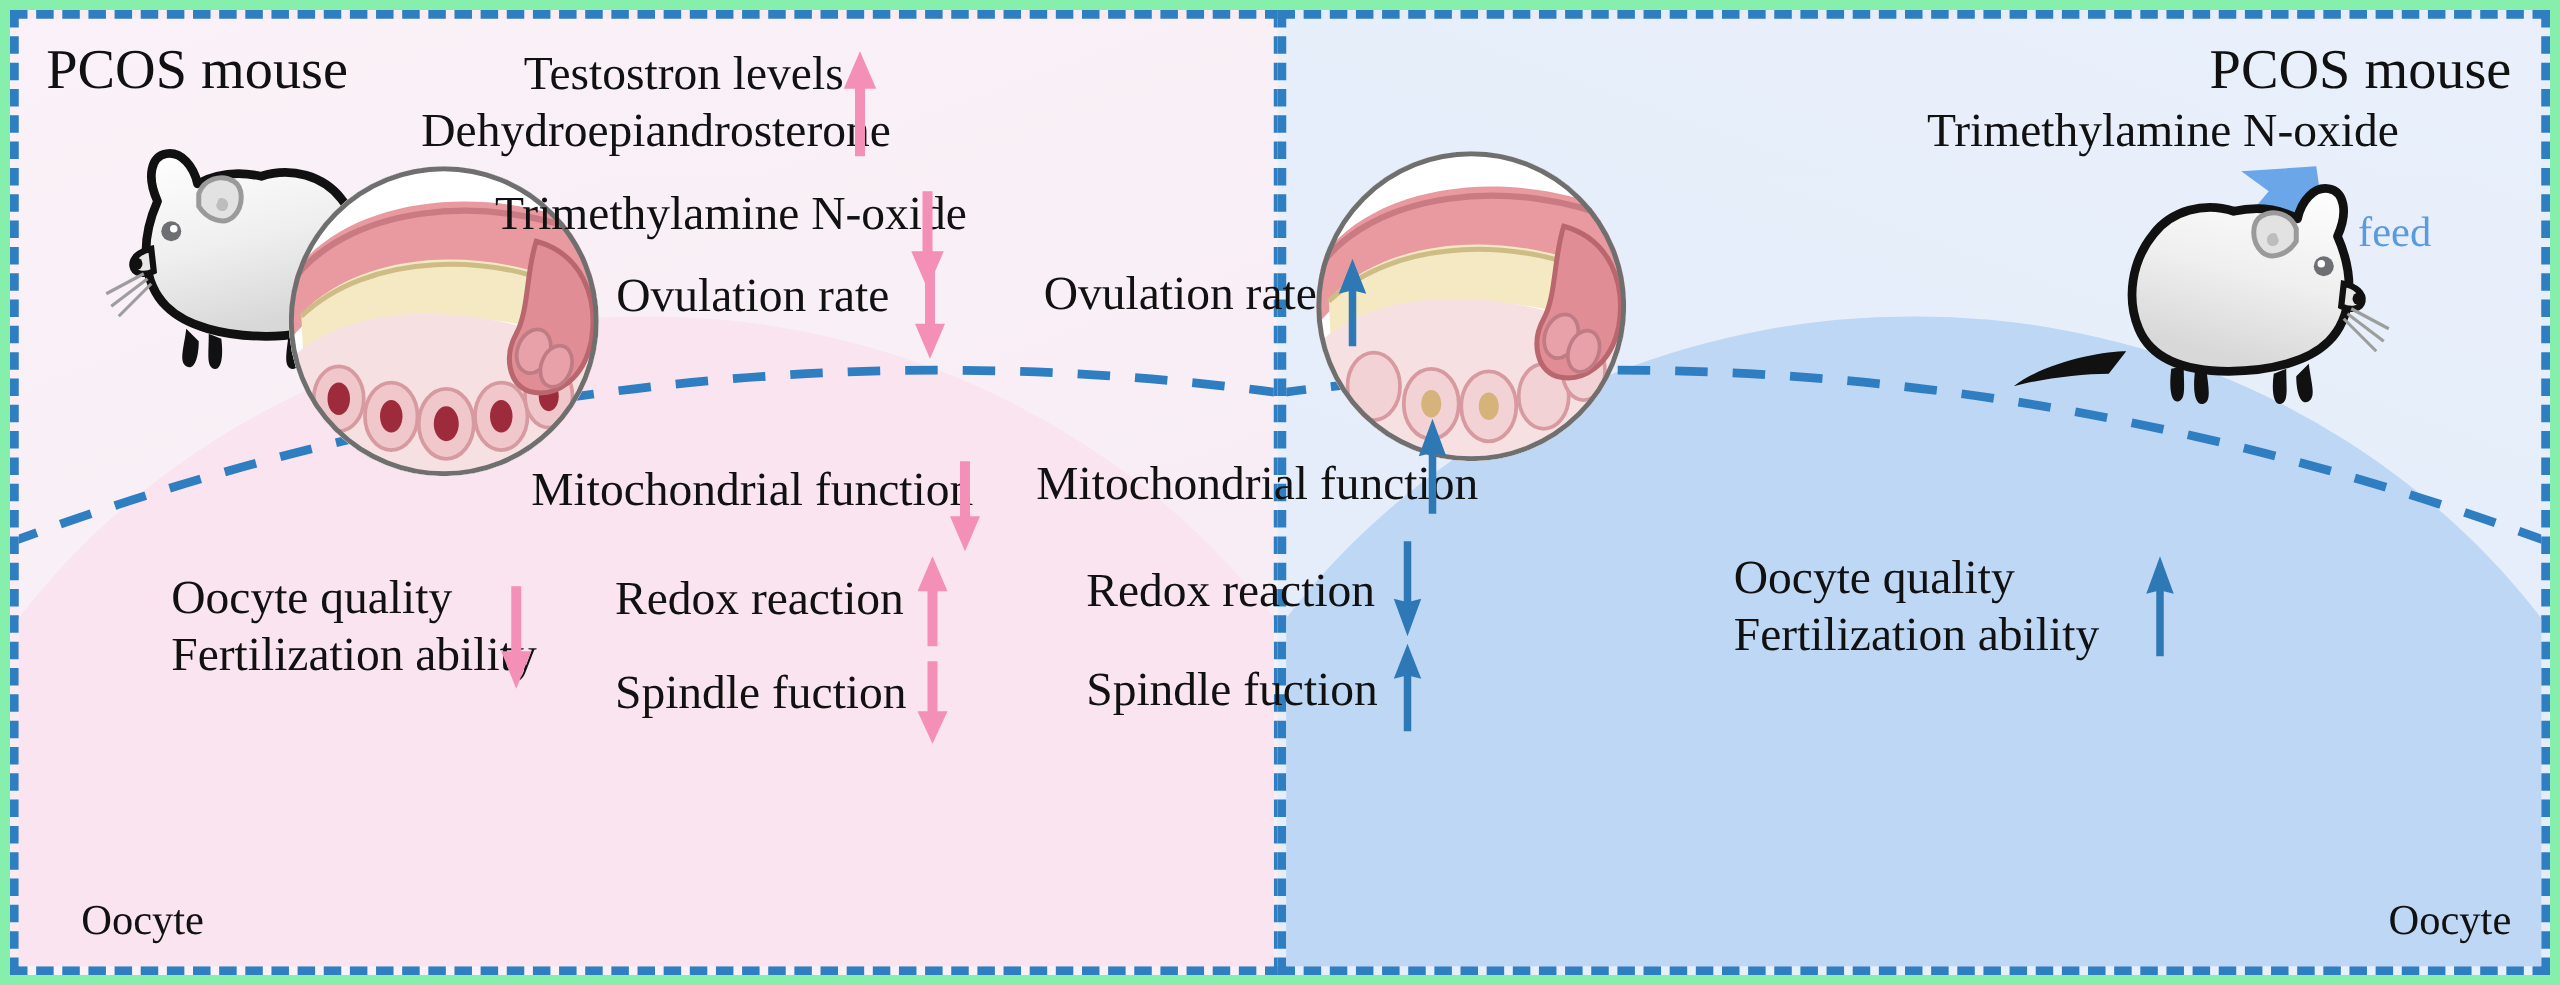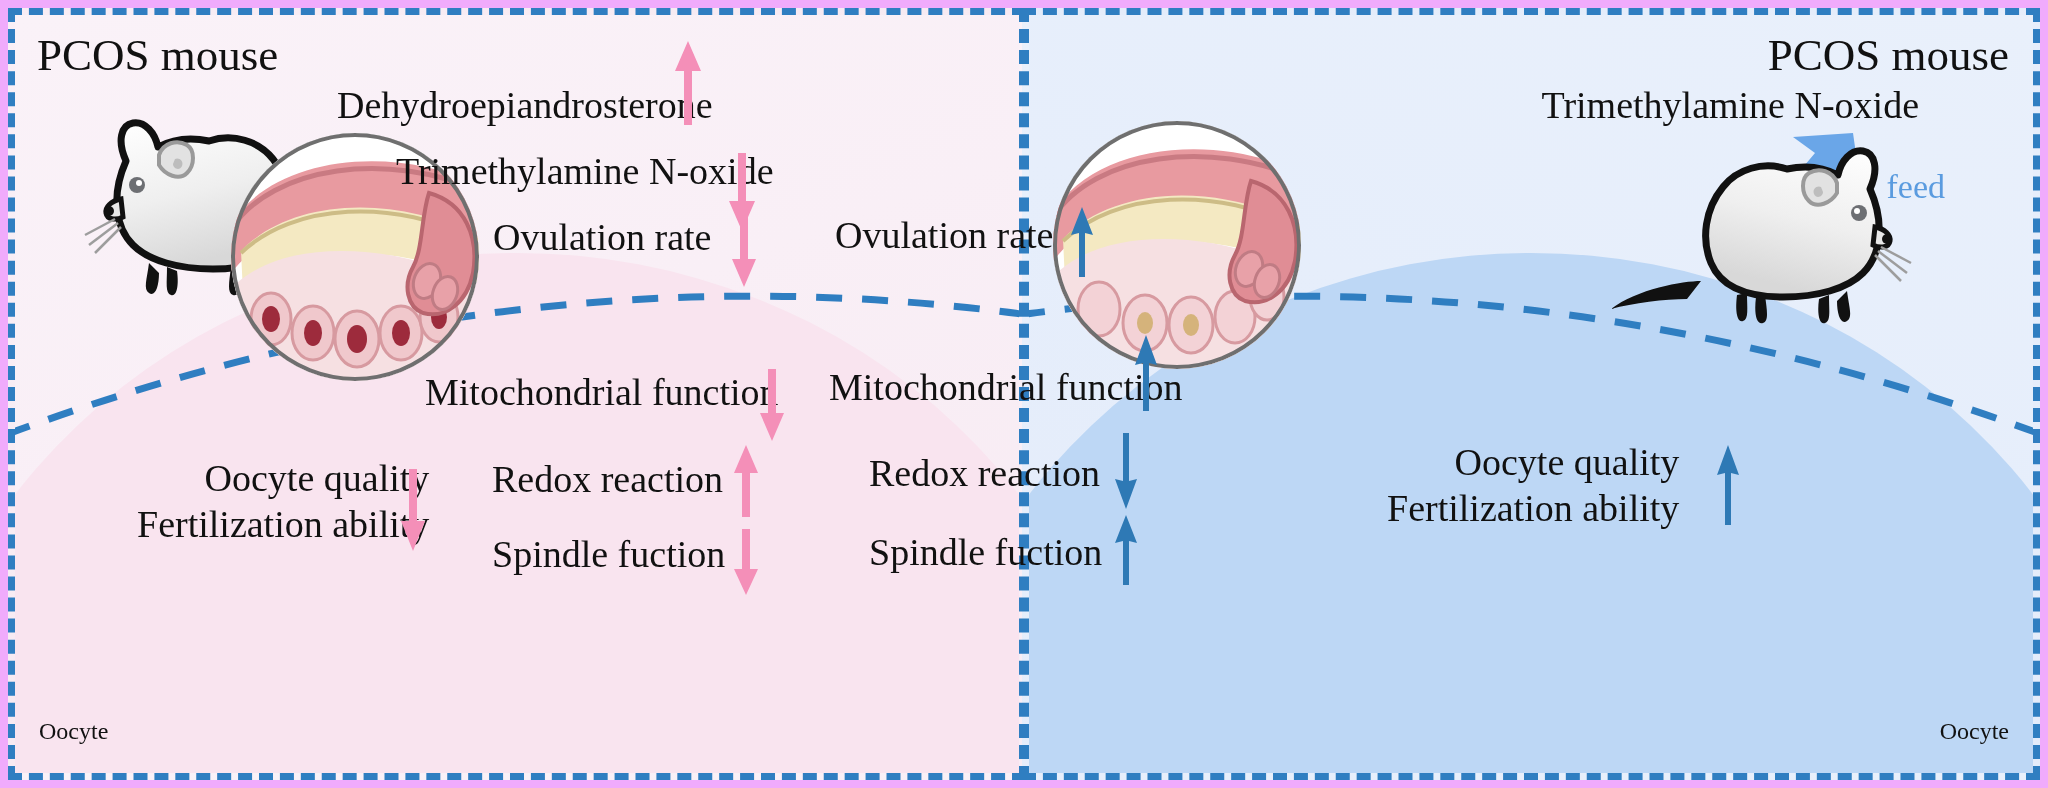--- a/index.html
+++ b/index.html
@@ -4,7 +4,7 @@
 <style>
   html,body{margin:0;padding:0;background:#fff;}
   body{font-family:"Liberation Serif","DejaVu Serif",serif;}
-  #stage{position:relative;width:2048px;height:788px;overflow:hidden;background:#f0abfc;}
+  #stage{position:relative;width:2048px;height:788px;overflow:hidden;background:#86efac;}
 
   
   .panel{position:absolute;top:8px;height:772px;box-sizing:border-box;

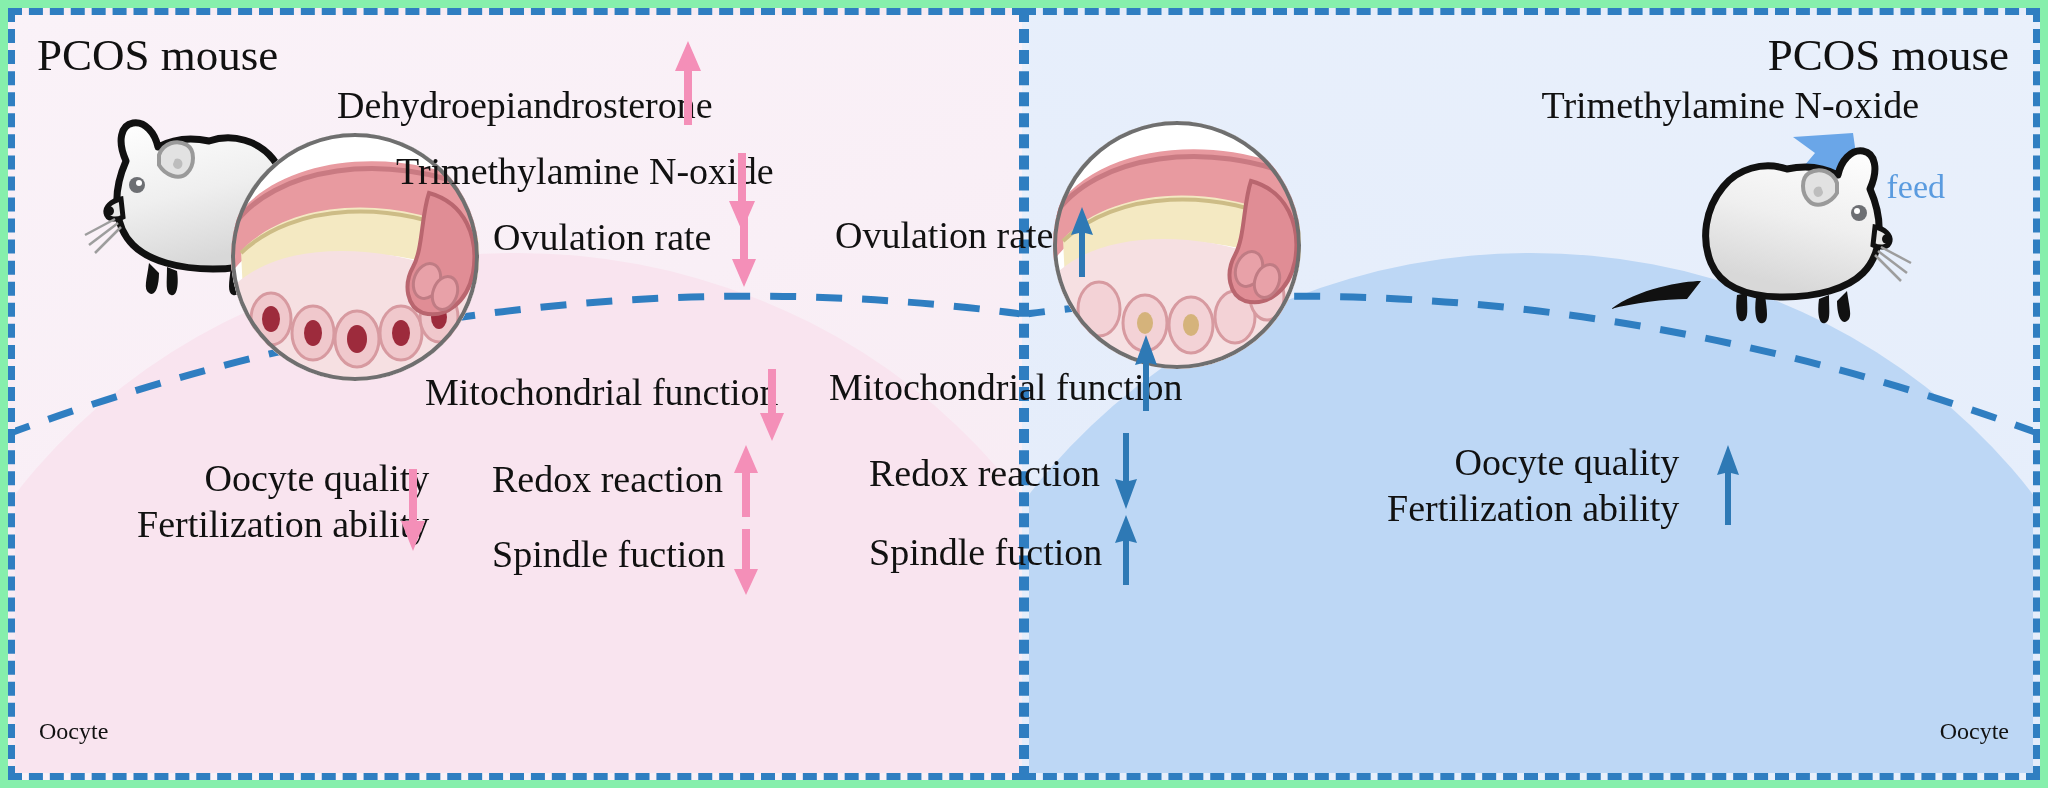--- a/index.html
+++ b/index.html
@@ -129,6 +129,7 @@
       </svg>
     </div>
 
+    <div class="txt t-row" style="left:404px;top:22px;">Testostron levels</div>
     <div class="txt t-row" style="left:322px;top:68px;">Dehydroepiandrosterone</div>
     <div class="arrow" style="left:658px;top:22px;">
       <svg width="30" height="90" viewBox="0 0 30 90">

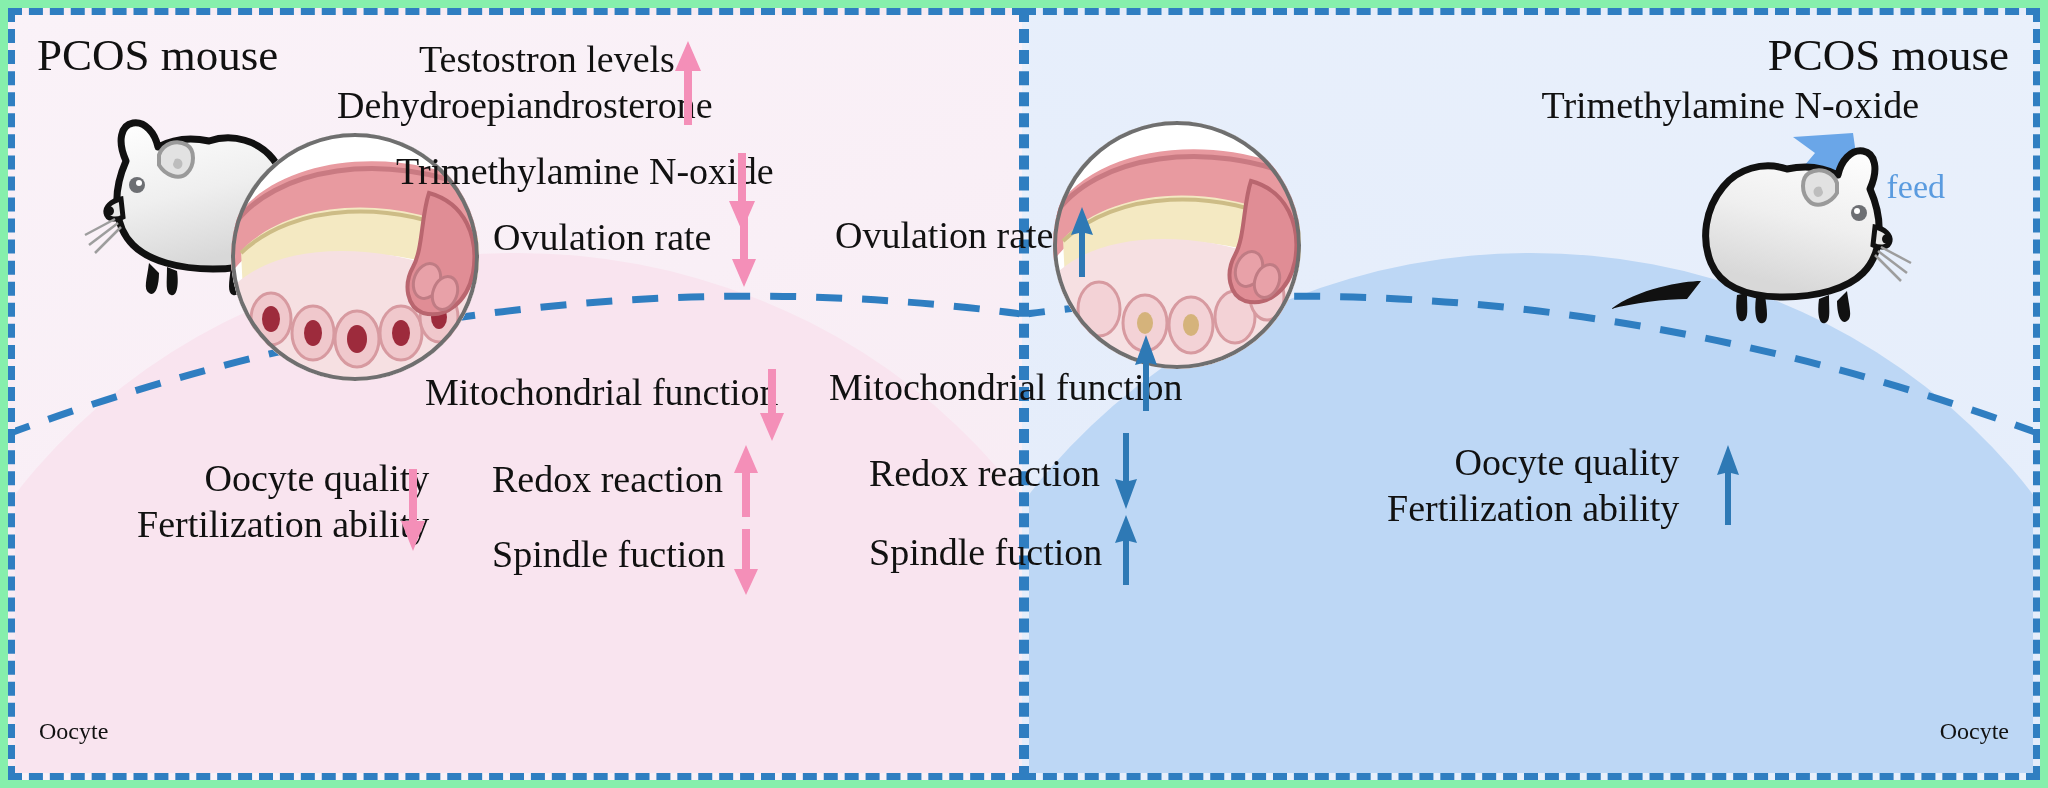--- a/index.html
+++ b/index.html
@@ -32,7 +32,7 @@
   .t-corner{font-size:24px;}
   .t-feed{font-size:34px;color:#5a9bdf;}
 
-  .pair{position:absolute;white-space:nowrap;text-align:right;font-size:38px;
+  .pair{position:absolute;white-space:nowrap;text-align:left;font-size:38px;
         color:#111;line-height:1.22;}
 
   

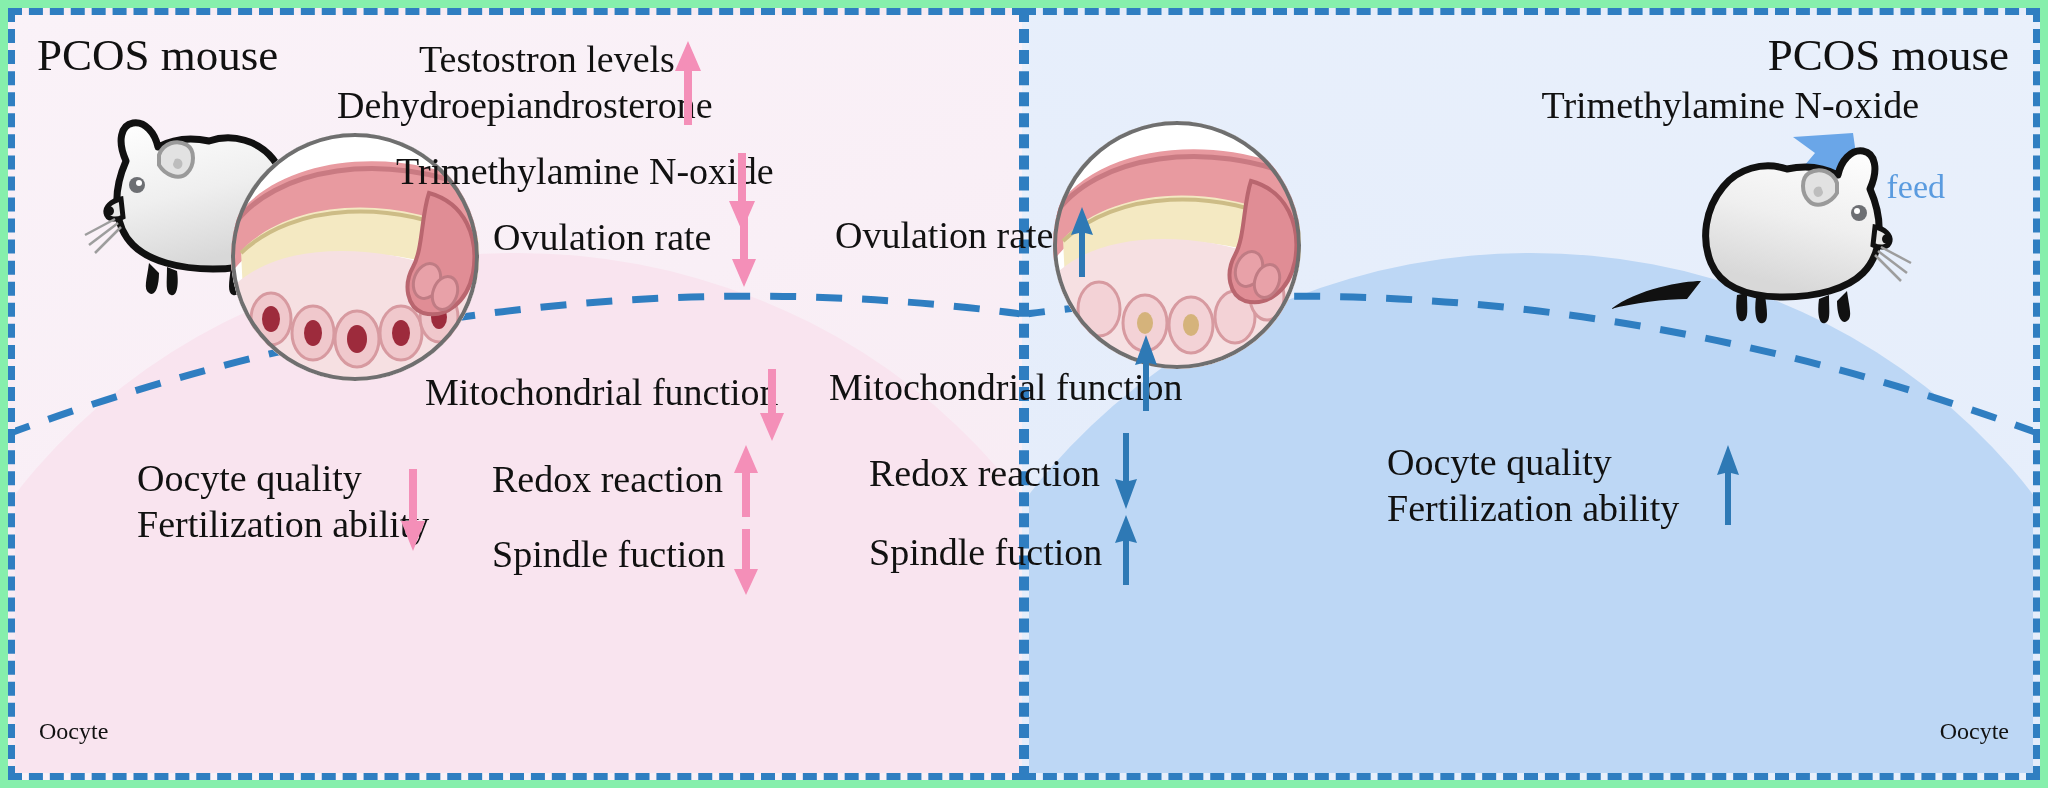--- a/index.html
+++ b/index.html
@@ -29,7 +29,7 @@
   .txt{position:absolute;white-space:nowrap;color:#111;line-height:1.18;}
   .t-title{font-size:45px;}
   .t-row{font-size:38px;}
-  .t-corner{font-size:24px;}
+  .t-corner{font-size:34px;margin-left:26px;}
   .t-feed{font-size:34px;color:#5a9bdf;}
 
   .pair{position:absolute;white-space:nowrap;text-align:left;font-size:38px;

